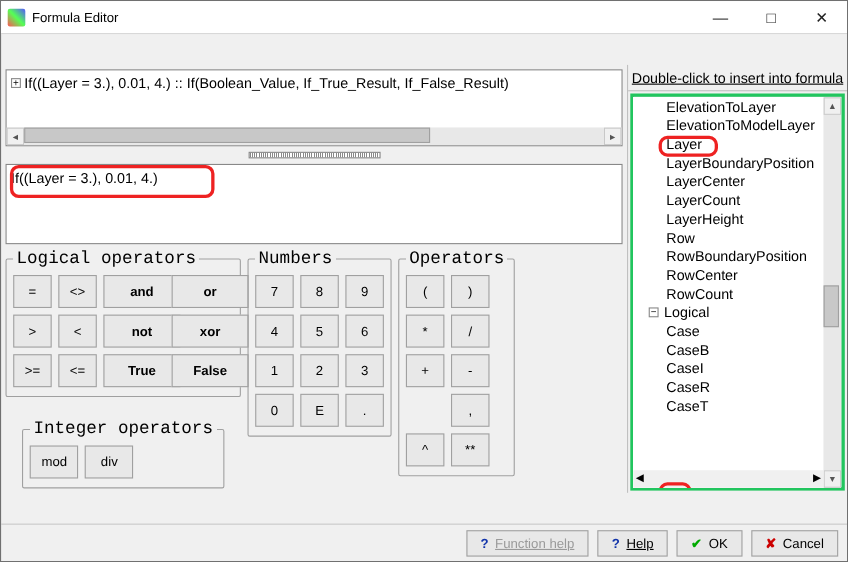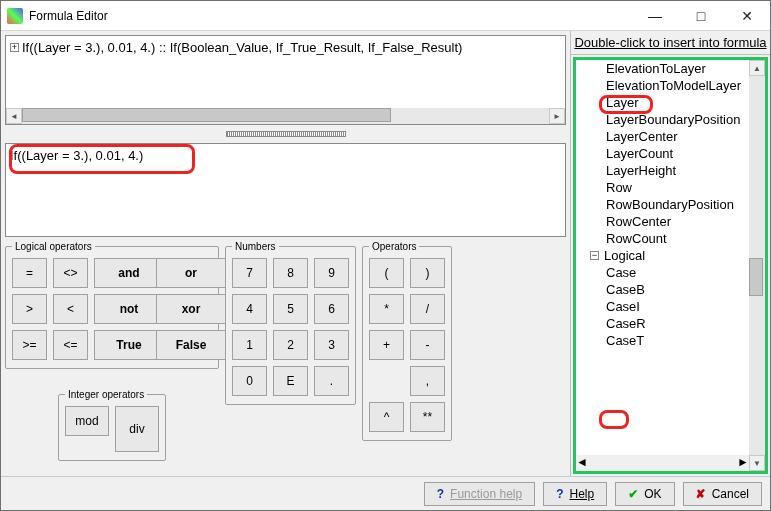--- a/index.html
+++ b/index.html
@@ -4,7 +4,7 @@
 <style>
 * { box-sizing: border-box; margin: 0; padding: 0; }
 body { font-family: "Segoe UI", Tahoma, sans-serif; font-size: 12px; background: #fff; overflow: hidden; }
-.window { width: 771px; height: 511px; border: 1px solid #707070; display: flex; flex-direction: column; background: #f0f0f0; }
+.window { width: 771px; height: 511px; border: 1px solid #707070; display: flex; flex-direction: column; background: #f0f0f0; gap: 28px; }
 .titlebar { height: 30px; background: #fff; display: flex; align-items: center; border-bottom: 1px solid #d8d8d8; }
 .titlebar .icon { width: 16px; height: 16px; margin: 0 6px; background: linear-gradient(45deg,#f55,#5f5,#55f); border-radius:2px; }
 .titlebar .title { flex: 1; font-size: 12px; color: #000; }

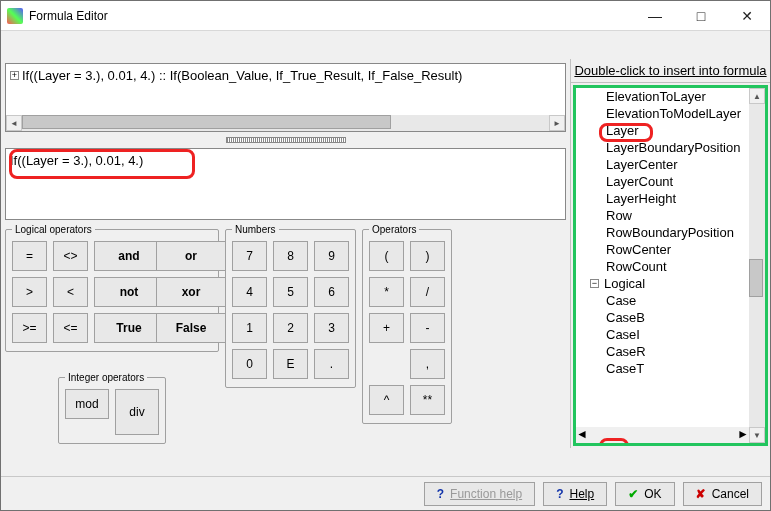--- a/index.html
+++ b/index.html
@@ -27,7 +27,7 @@
 .red-formula { left:3px; top:0px; width:186px; height:30px; }
 .opsrow { display:flex; gap:6px; align-items:flex-start;}
 fieldset { border:1px solid #a0a0a0; border-radius:2px; padding:6px 6px 8px 6px;}
-legend { font-size:10px; padding:0 3px;}
+legend { font-size:16px; padding:0 3px;font-family:Liberation Mono, monospace;}
 .btn { border:1px solid #a0a0a0; background:#e8e8e8; font-size:12px; display:flex; align-items:center; justify-content:center; cursor:pointer;}
 .btn.sq { width:35px; height:30px;}
 .btn.w { width:70px; height:30px;font-weight:bold;}

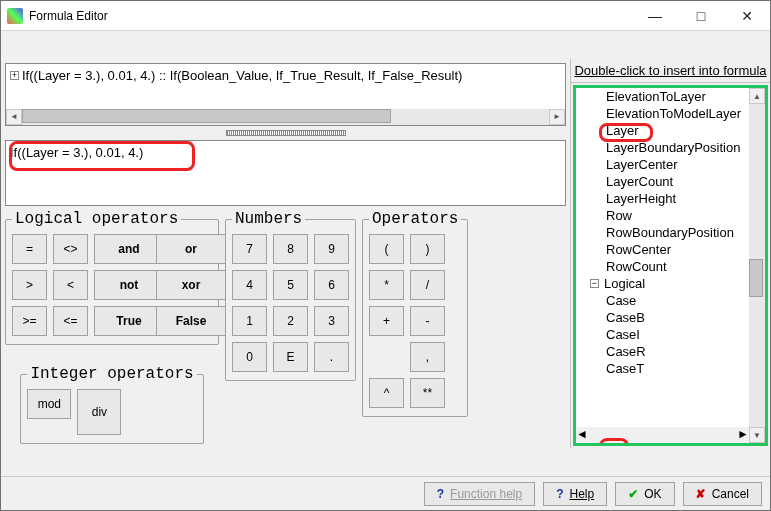--- a/index.html
+++ b/index.html
@@ -118,7 +118,7 @@
               <legend>Integer operators</legend>
               <div class="grid intops">
                 <div class="btn" style="height:30px">mod</div>
-                <div class="btn" style="height:46px">div</div>
+                <div class="btn" style="height:30px">div</div>
               </div>
             </fieldset>
           </div>

